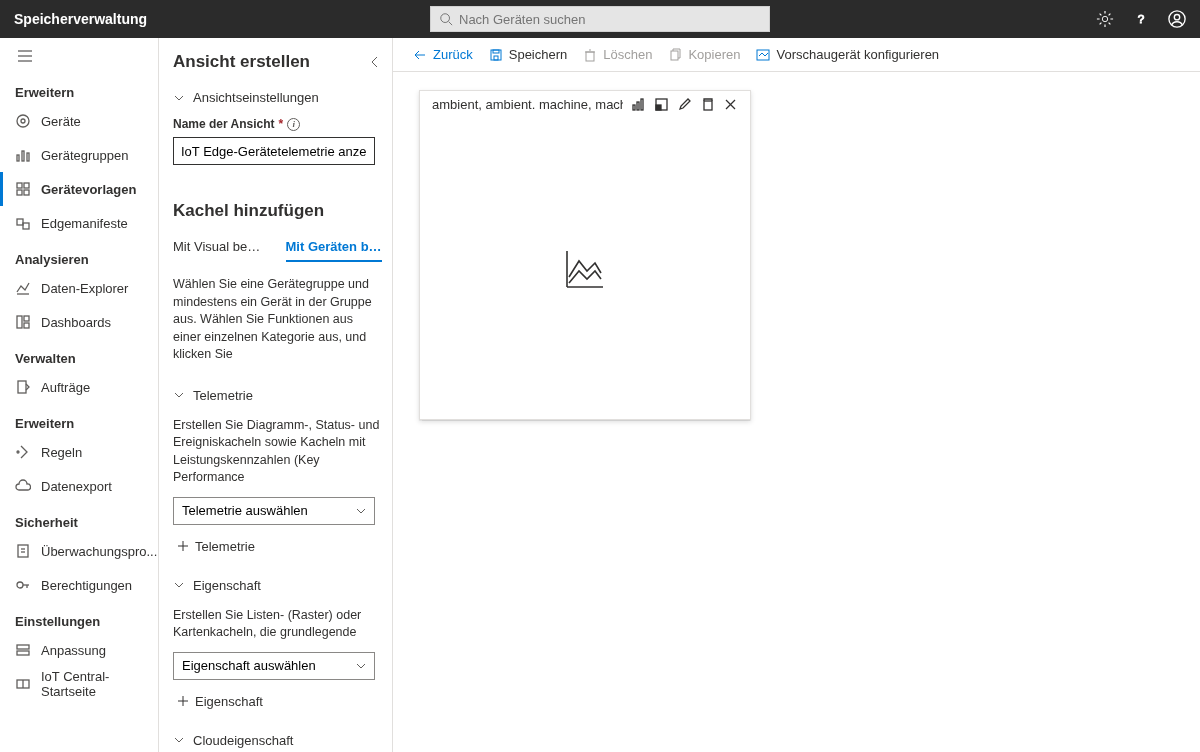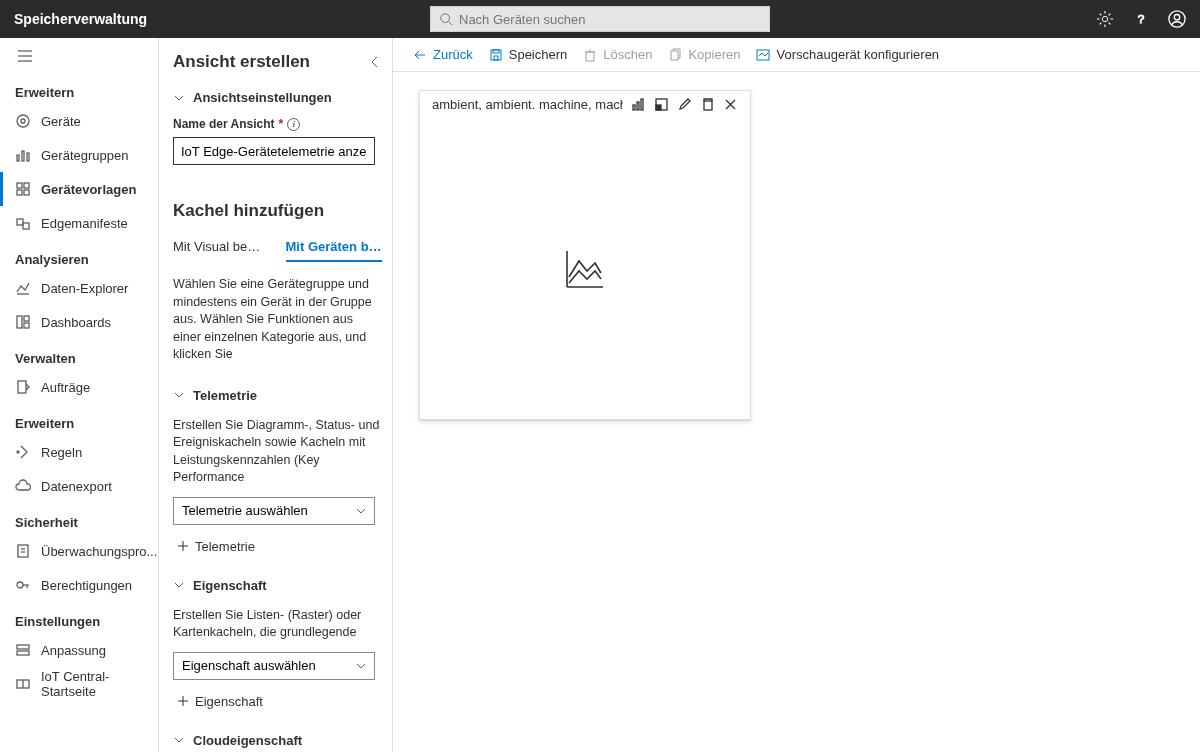--- a/index.html
+++ b/index.html
@@ -33,7 +33,7 @@
   .editor-header { display:flex; align-items:center; margin-bottom: 18px; }
   .editor-header h1 { font-size: 17px; font-weight: 600; }
   .editor-header .back-chevron { margin-left: auto; width:14px; height:14px; stroke:#605e5c; fill:none; }
-  .section-title { display:flex; align-items:center; font-weight:700; font-size:13px; margin: 10px 0 6px 0; cursor:pointer;}
+  .section-title { display:flex; align-items:center; font-weight:400; font-size:13px; margin: 10px 0 6px 0; cursor:pointer;}
   .section-title .chev { width:12px; height:12px; margin-right:8px; stroke:#605e5c; fill:none; transform: rotate(0deg);}
   .field-label { font-size: 12px; font-weight:600; margin-top:12px; margin-bottom:6px; display:flex; align-items:center; gap:4px;}
   .field-label .req { color:#a4262c; }

